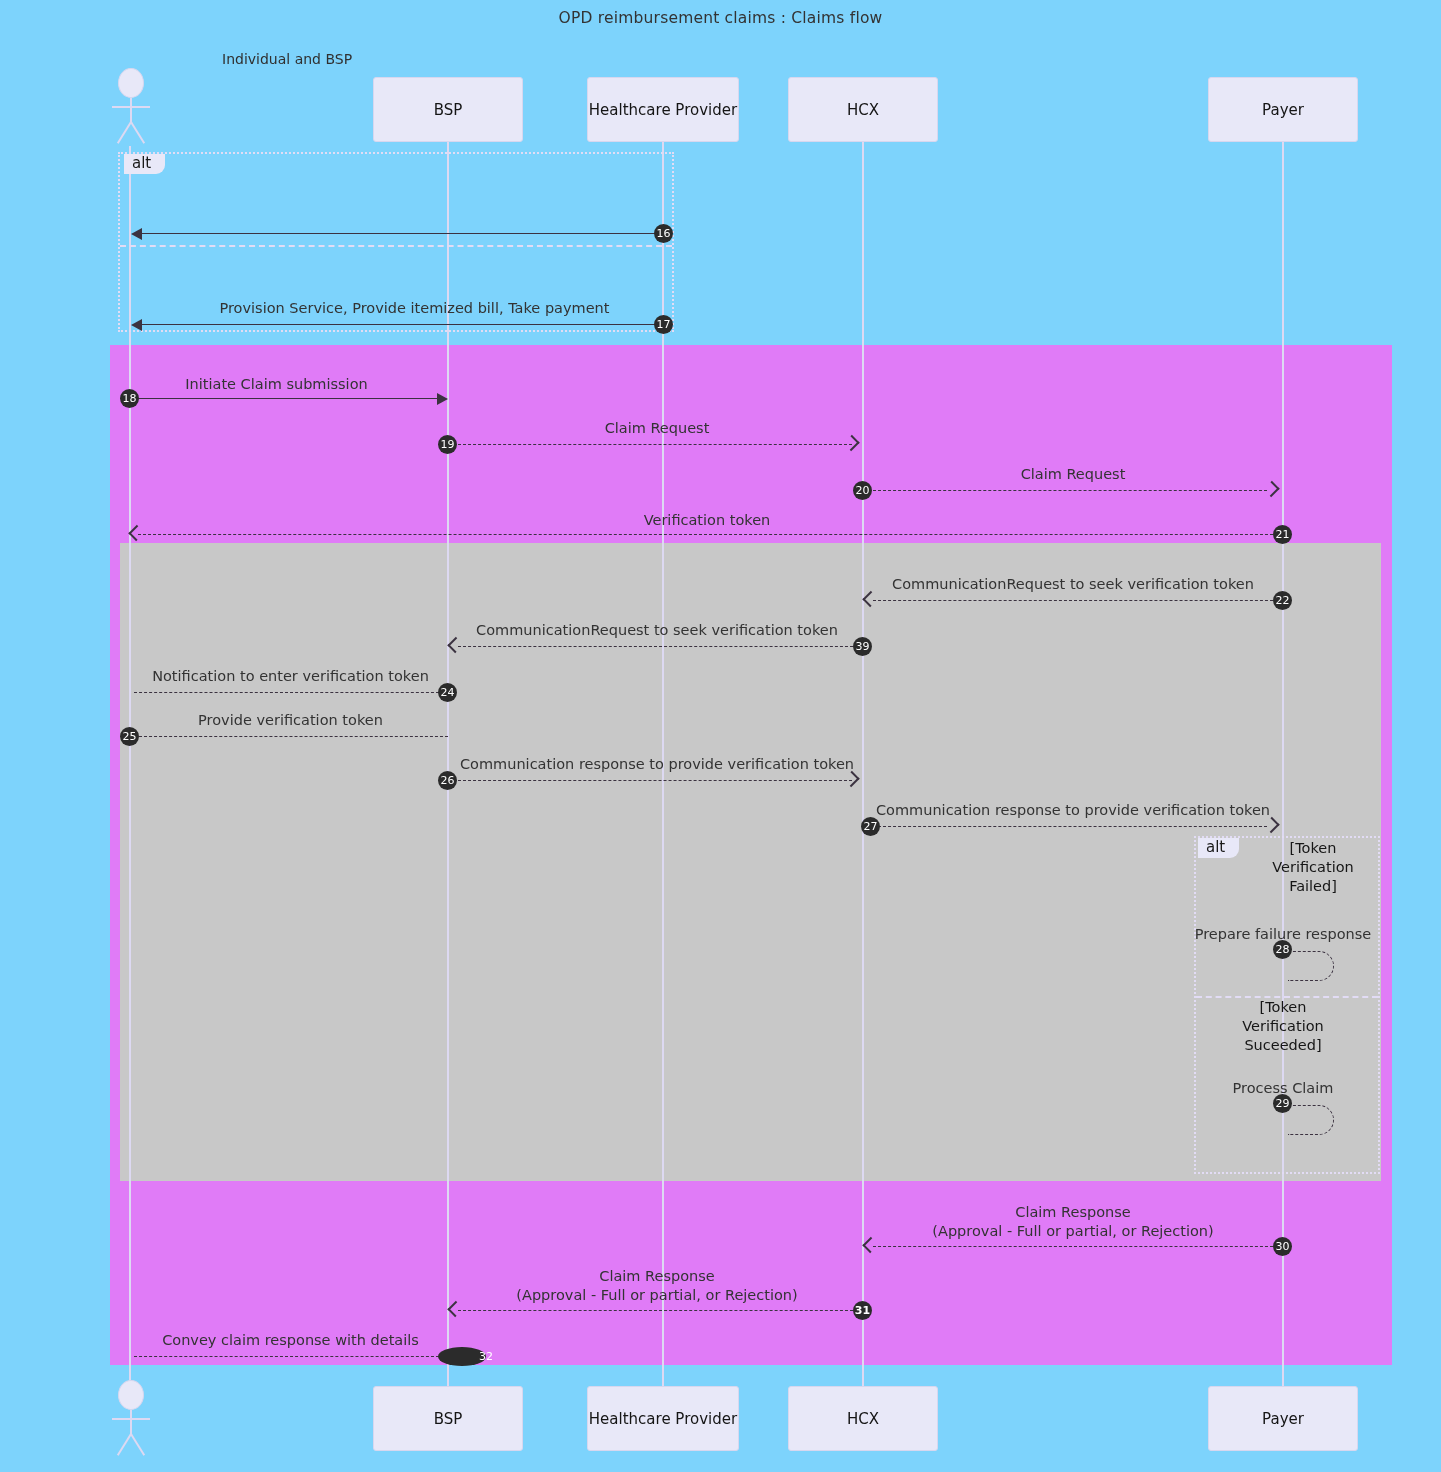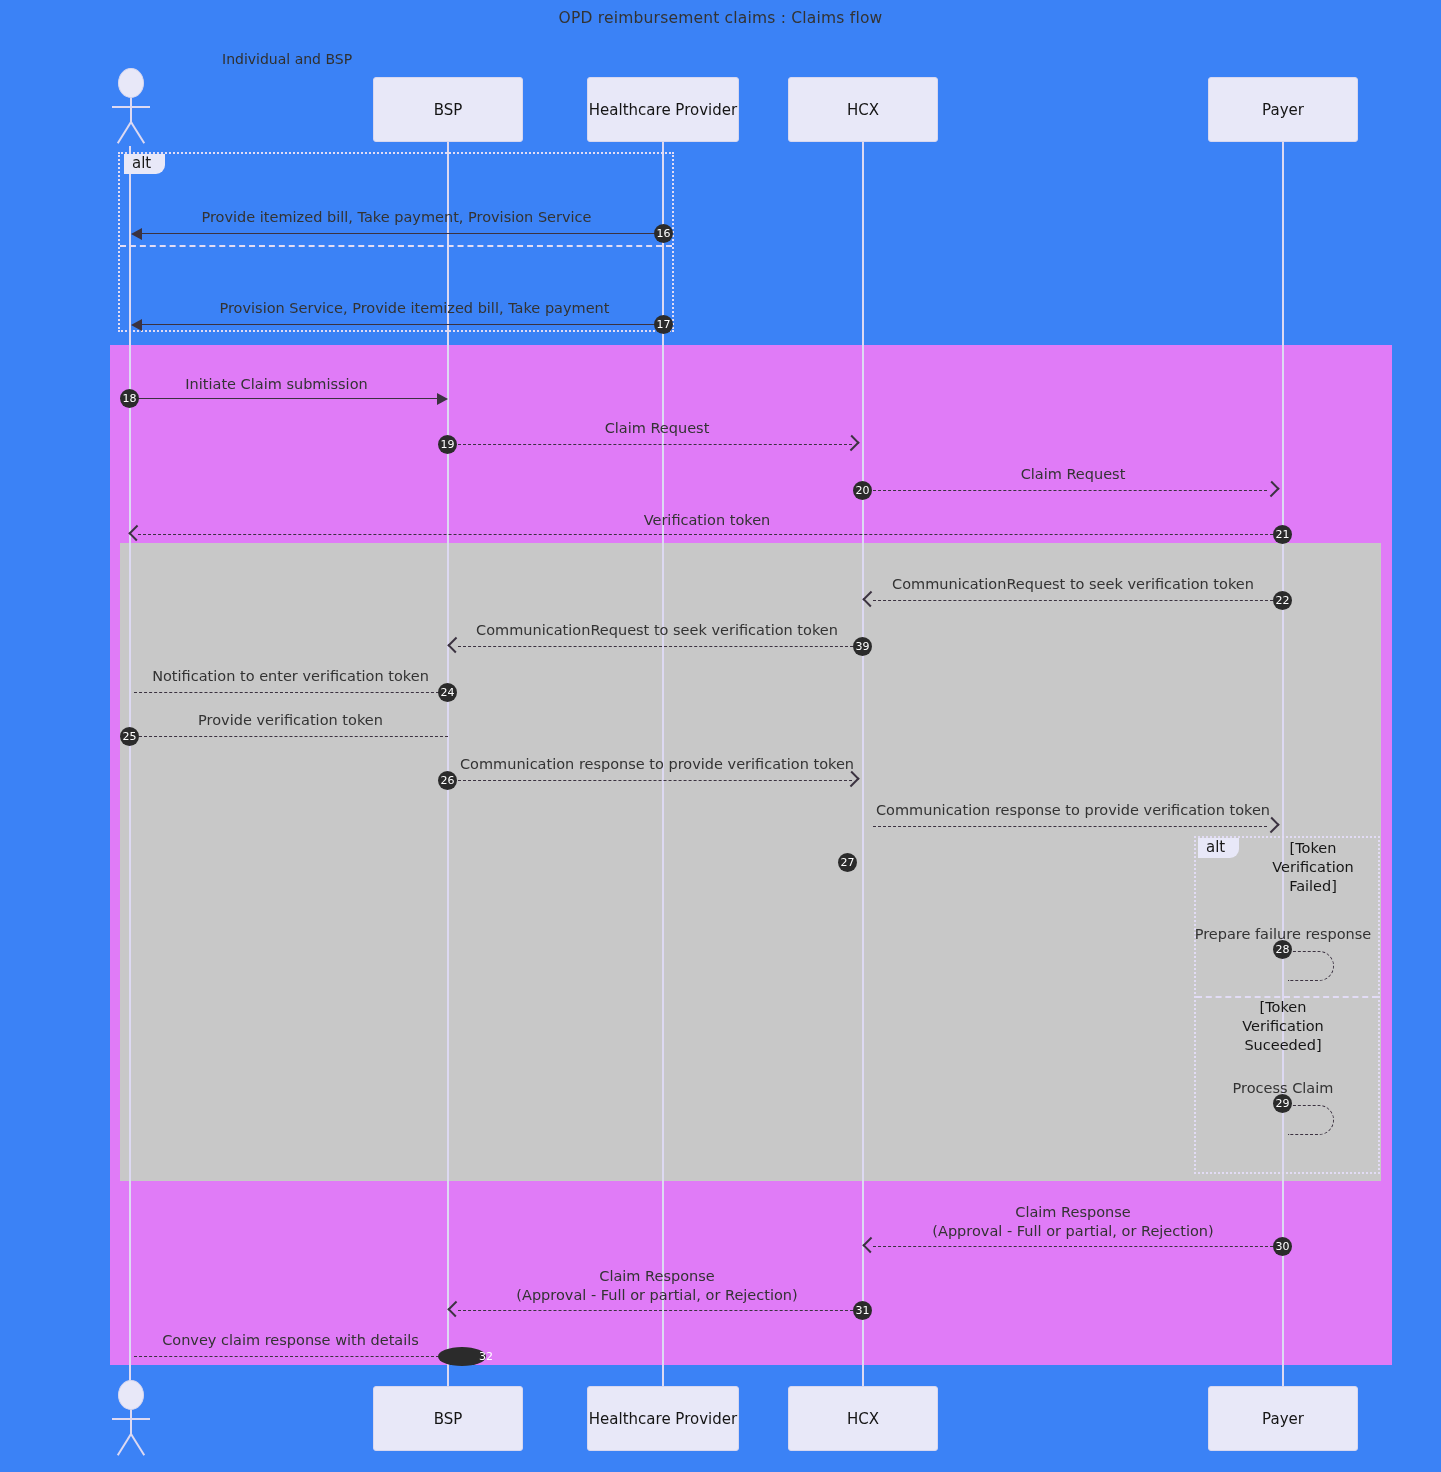--- a/index.html
+++ b/index.html
@@ -12,7 +12,7 @@
     position: relative;
     width: 1441px;
     height: 1472px;
-    background: #3b82f6;
+    background: #7dd3fc;
     overflow: hidden;
   }
 

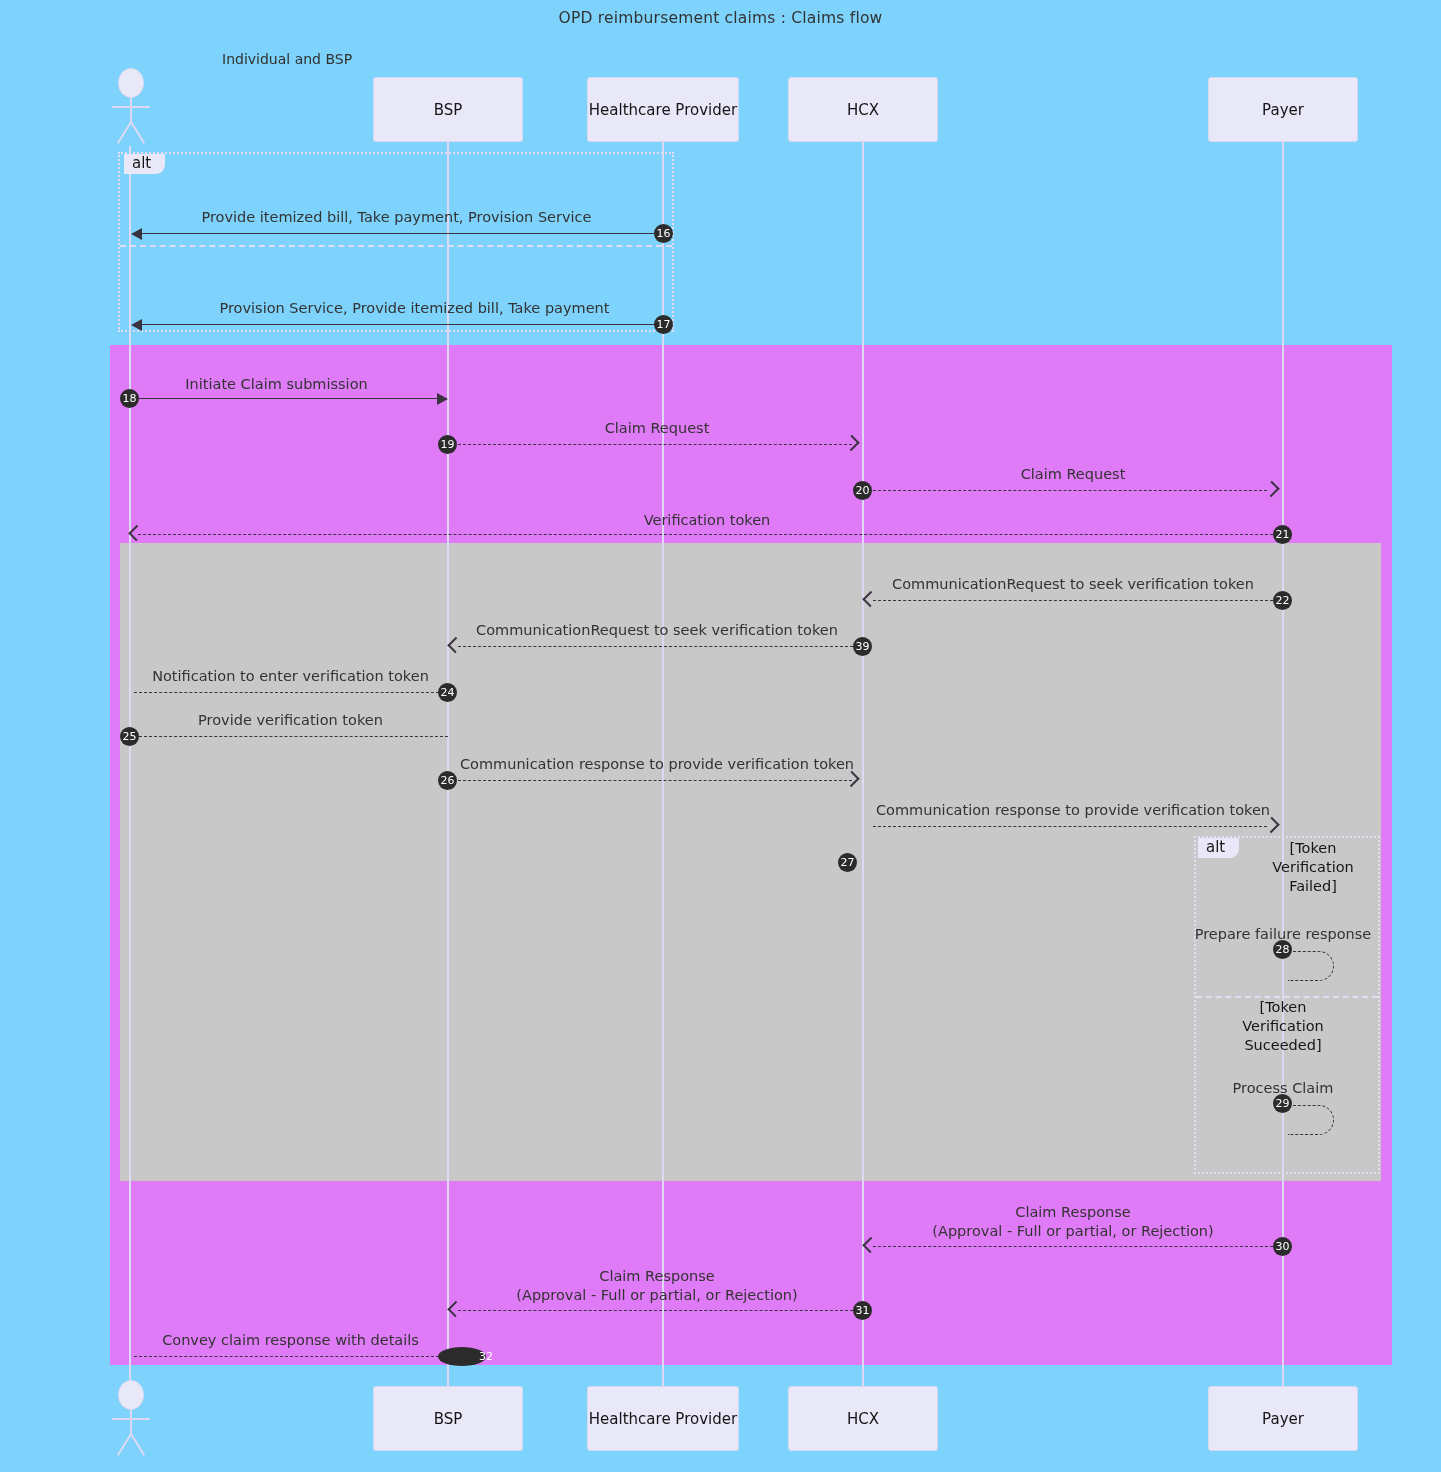--- a/index.html
+++ b/index.html
@@ -243,7 +243,6 @@
   <div class="frag-tag" style="left:124px; top:154px;">alt</div>
   <div class="frag-divider" style="left:120px; top:245px; width:552px;"></div>
 
-  <div class="msg-label" style="left:131px; top:208px; width:531px;">Provide itemized bill, Take payment, Provision Service</div>
   <div class="msg-line" style="left:133px; top:233px; width:529px;"></div>
   <div class="arrowhead arrow-left" style="left:131px; top:228px;"></div>
   <div class="seqnum" style="left:654px; top:224px;">16</div>

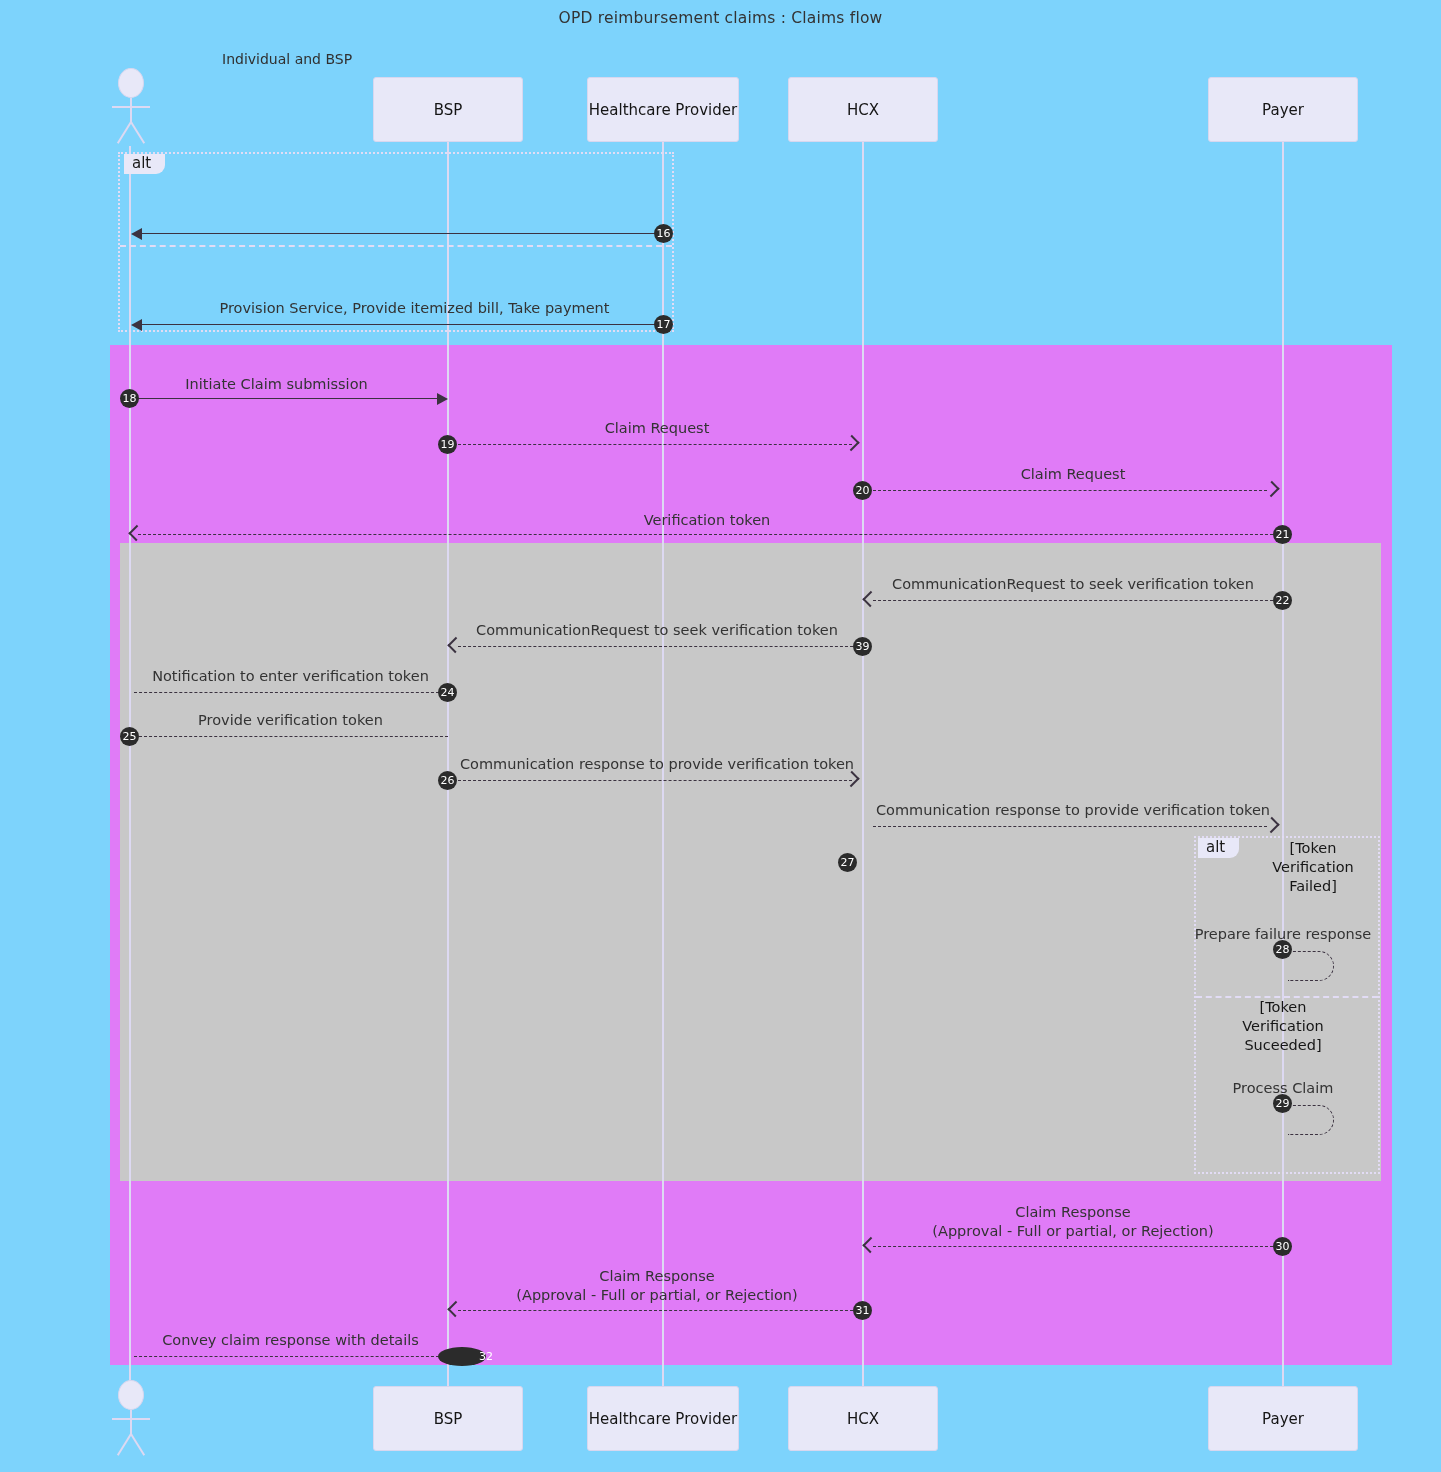--- a/index.html
+++ b/index.html
@@ -298,7 +298,7 @@
   <div class="msg-label" style="left:866px; top:801px; width:414px;">Communication response to provide verification token</div>
   <div class="msg-line dotted" style="left:873px; top:826px; width:394px;"></div>
   <div class="arrowhead arrow-open-right" style="left:1266px; top:819px;"></div>
-  <div class="seqnum" style="left:838px; top:817px;margin-top:36px;">27</div>
+  <div class="seqnum" style="left:861px; top:817px;">27</div>
 
   <div class="frag-inner" style="left:1194px; top:836px; width:186px; height:338px;"></div>
   <div class="frag-tag" style="left:1198px; top:838px;">alt</div>

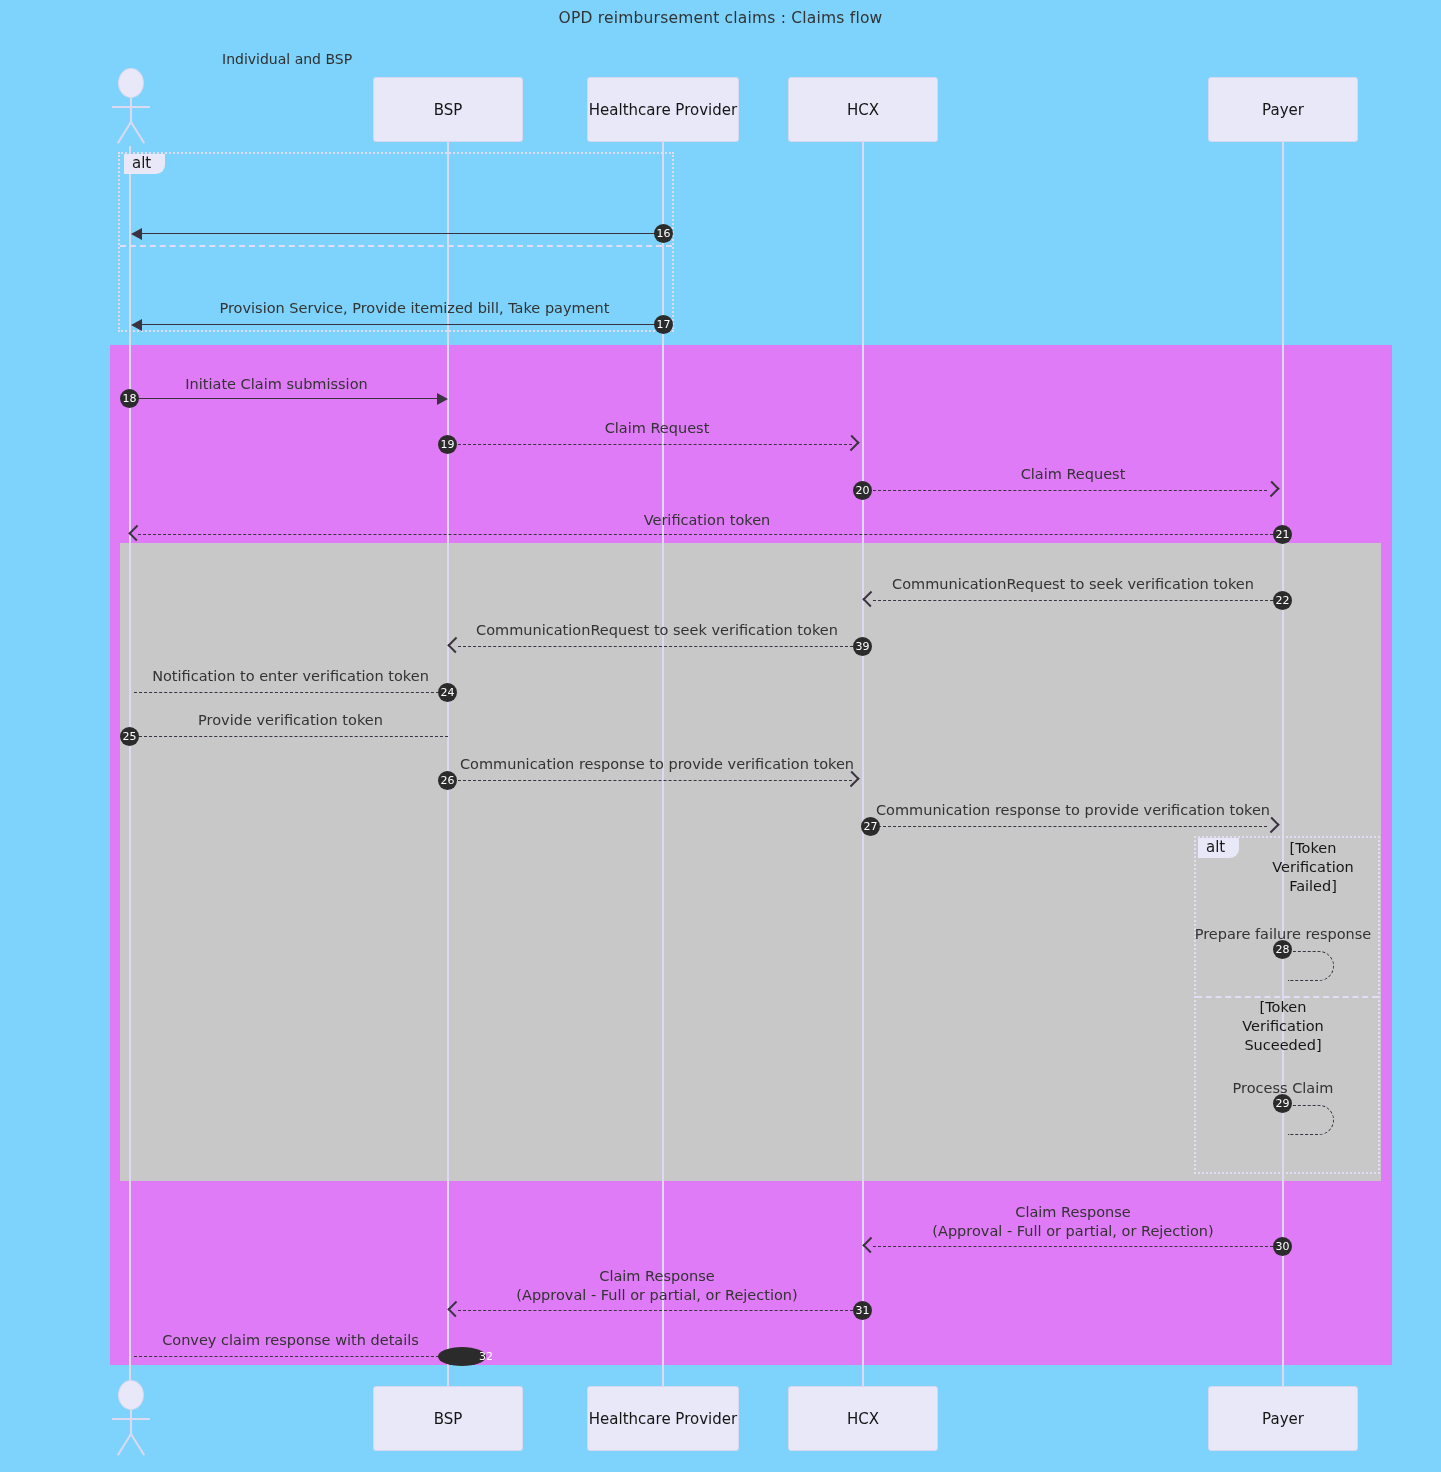--- a/index.html
+++ b/index.html
@@ -328,7 +328,7 @@
 (Approval - Full or partial, or Rejection)</div>
   <div class="msg-line dotted" style="left:458px; top:1310px; width:395px;"></div>
   <div class="arrowhead arrow-open-left" style="left:450px; top:1303px;"></div>
-  <div class="seqnum" style="left:853px; top:1301px;">31</div>
+  <div class="seqnum" style="left:853px; top:1301px;font-weight:bold;">31</div>
 
   <div class="msg-label" style="left:133px; top:1331px; width:315px;">Convey claim response with details</div>
   <div class="msg-line dotted" style="left:134px; top:1356px; width:305px;"></div>

